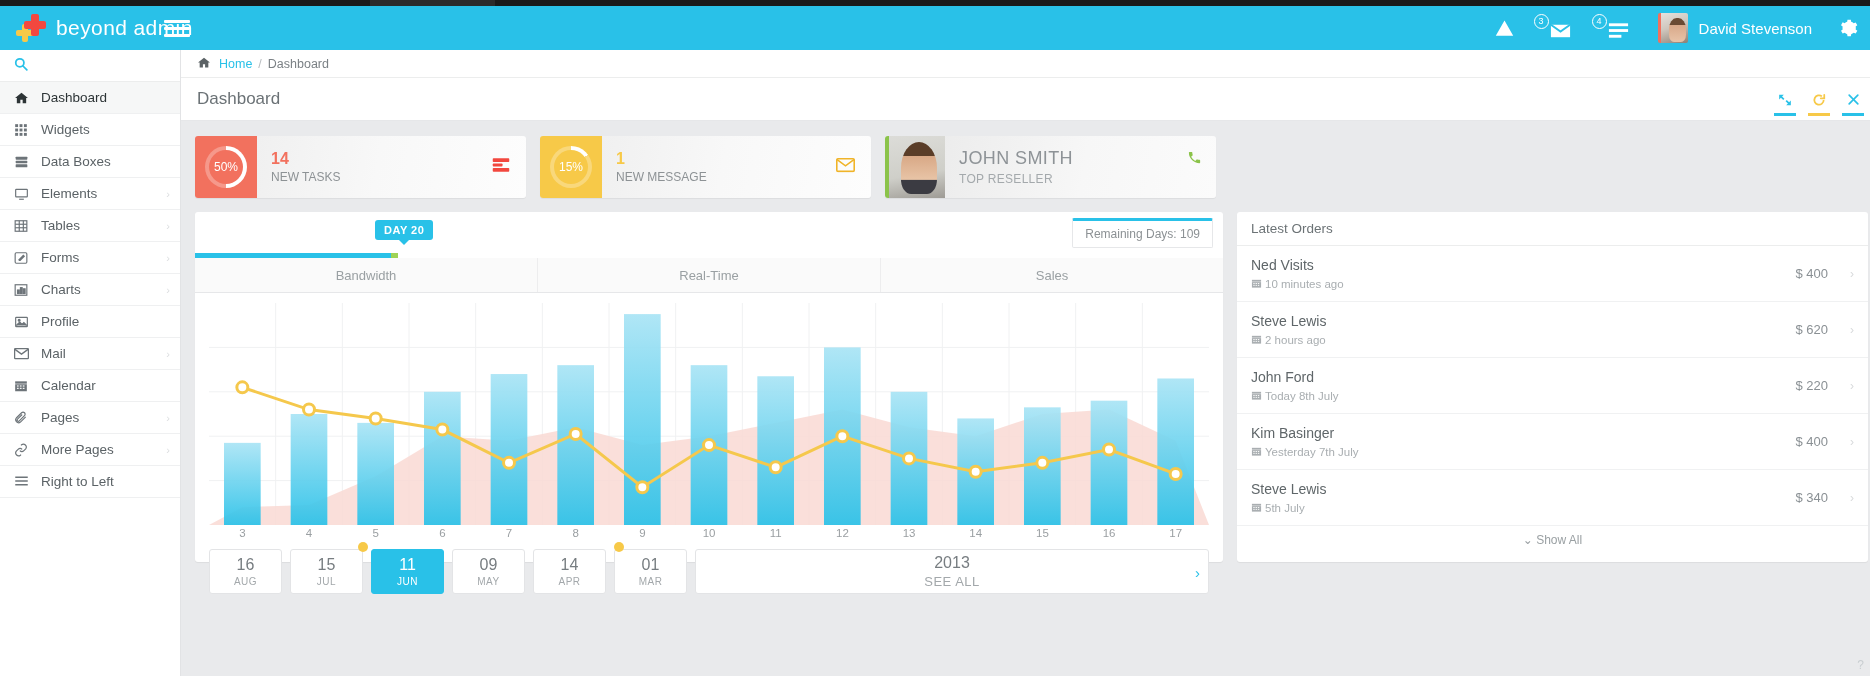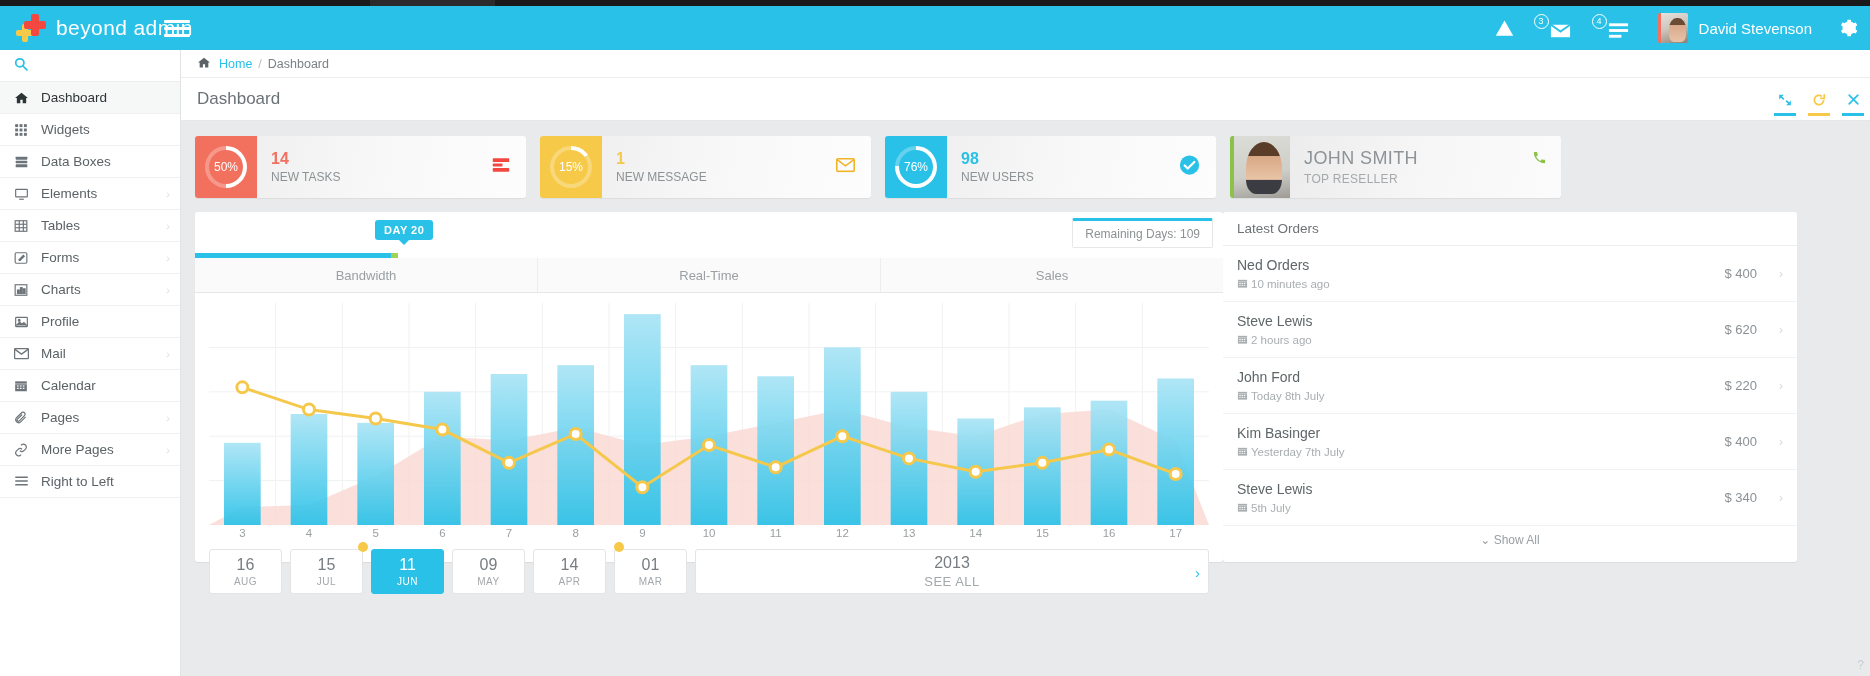--- a/index.html
+++ b/index.html
@@ -466,22 +466,6 @@
           <div class="stat-ic" style="color:#f0b429;"><svg width="19" height="15" viewBox="0 0 24 18" fill="none" stroke="currentColor" stroke-width="2">
               <rect x="1" y="1" width="22" height="16" rx="1.5"></rect>
               <path d="M1 2l11 8 11-8"></path>
-            </svg></div>
-        </div>
-        <div class="stat">
-          <div class="stat-sq" style="background:#29c1e8;">
-            <div class="ring" style="background:conic-gradient(#fff 0deg 273.6deg, rgba(255,255,255,0.28) 273.6deg 360deg);">
-              <div style="position:absolute;inset:4px;border-radius:50%;background:#29c1e8;"></div>
-              <span class="pct">76%</span>
-            </div>
-          </div>
-          <div class="stat-txt">
-            <div class="stat-num" style="color:#29c1e8;">98</div>
-            <div class="stat-lbl">NEW USERS</div>
-          </div>
-          <div class="stat-ic" style="color:#29c1e8;"><svg width="21" height="21" viewBox="0 0 24 24">
-              <circle cx="12" cy="12" r="11" fill="currentColor"></circle>
-              <path d="M6.5 12.5l3.5 3.5 7.5-7.5" stroke="#fff" stroke-width="2.6" fill="none" stroke-linecap="round" stroke-linejoin="round"></path>
             </svg></div>
         </div>
         <div id="reseller">

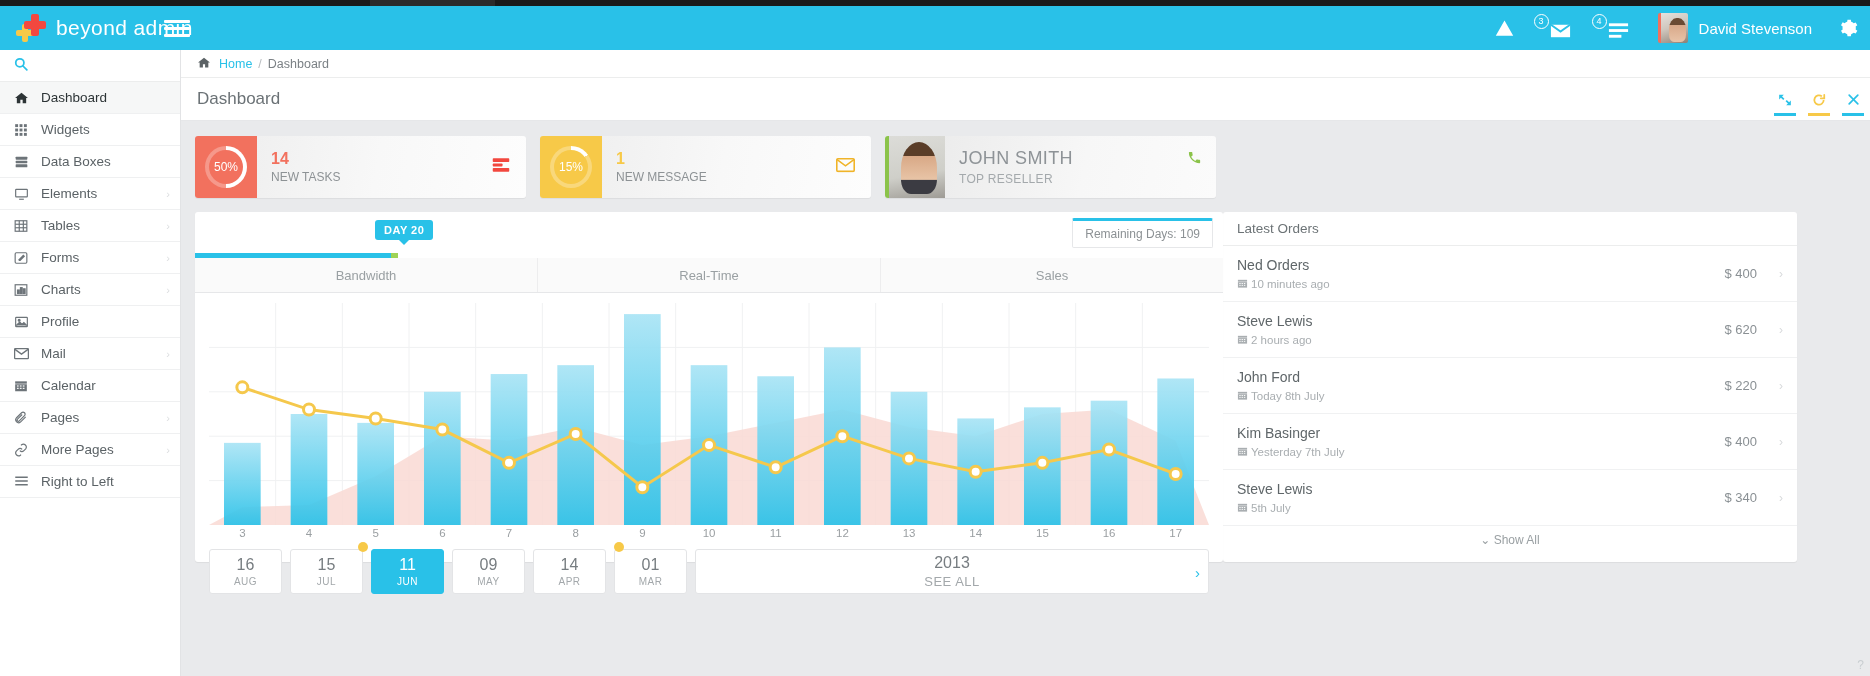--- a/index.html
+++ b/index.html
@@ -121,7 +121,7 @@
   .res-ic { position:absolute; right:14px; top:14px; color:#8bc34a; }
 
   
-  #panelrow { display:flex; margin-top:14px; }
+  #panelrow { display:flex; gap:14px; margin-top:14px; }
   #chartpanel { width:1028px; background:#fff; border-radius:3px; position:relative;
                 box-shadow:0 1px 1px rgba(0,0,0,.06); height:350px; }
 

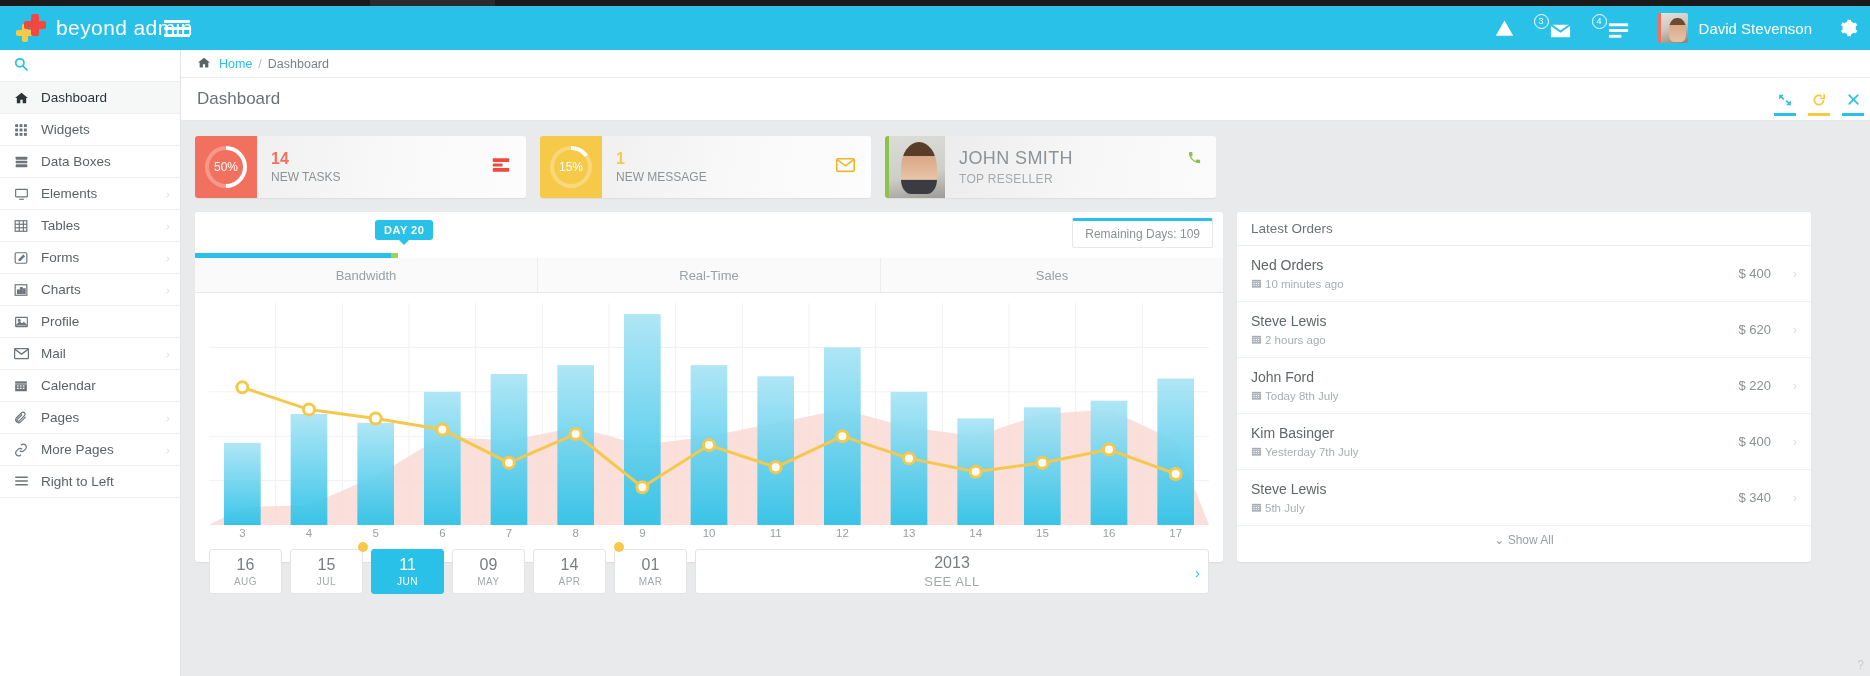--- a/index.html
+++ b/index.html
@@ -168,7 +168,7 @@
   .ydot { position:absolute; width:10px; height:10px; border-radius:50%; background:#f7c948; top:3px; }
 
   
-  #orders { width:574px; background:#fff; border-radius:3px; box-shadow:0 1px 1px rgba(0,0,0,.06); }
+  #orders { width:631px; background:#fff; border-radius:3px; box-shadow:0 1px 1px rgba(0,0,0,.06); }
   #orders-title { height:34px; display:flex; align-items:center; padding-left:14px;
                   font-size:13.5px; color:#6c7376; border-bottom:1px solid #eceded; }
   .order { height:56px; display:flex; align-items:center; padding:0 14px;

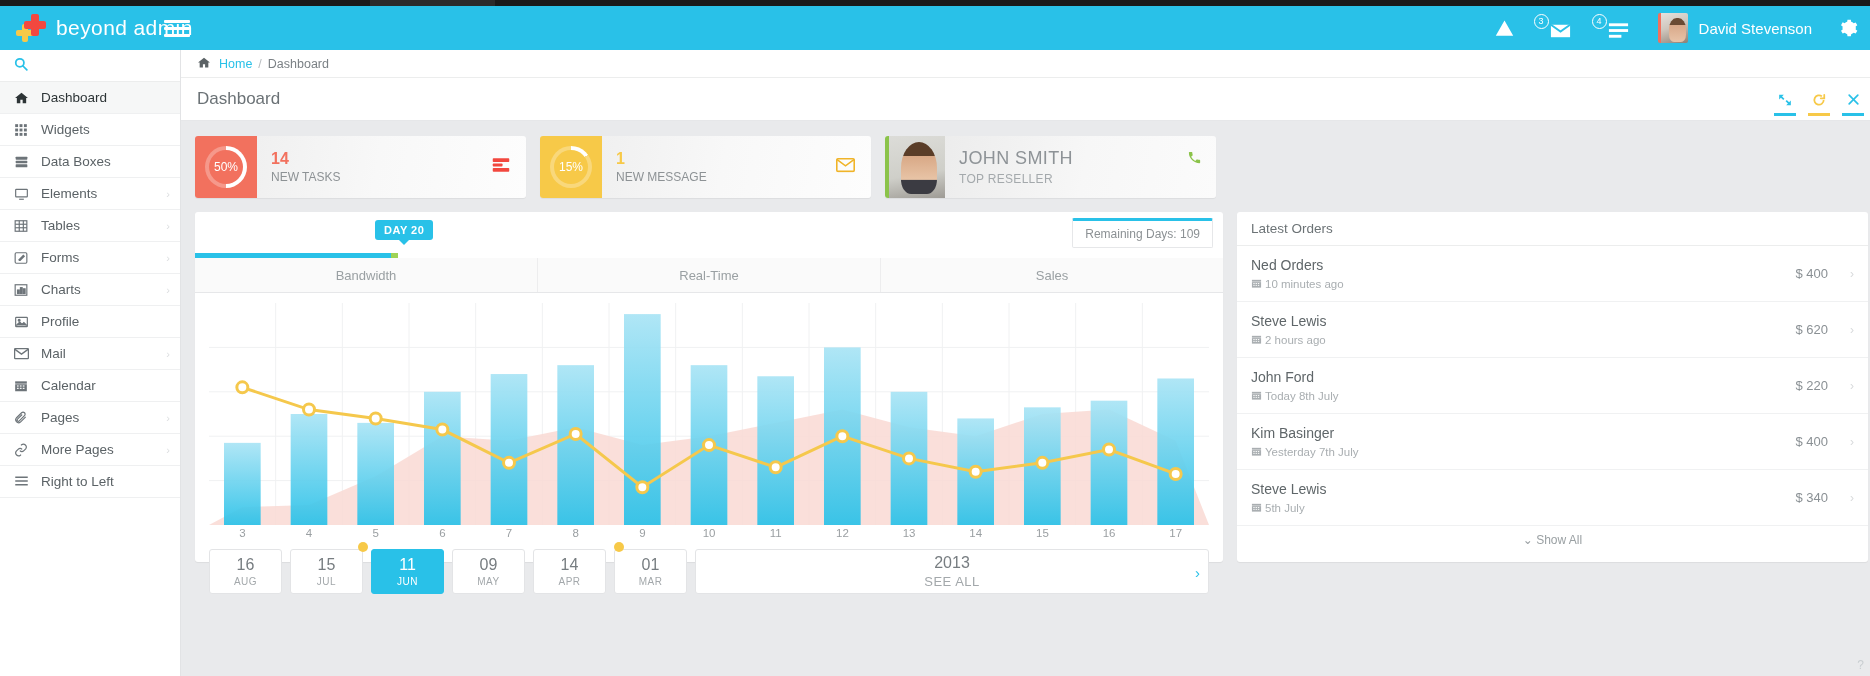--- a/index.html
+++ b/index.html
@@ -628,7 +628,7 @@
         <div id="orders-list">
             <div class="order">
               <div class="o-left">
-                <span class="o-name">Ned Orders</span>
+                <span class="o-name">Ned Visits</span>
                 <span class="o-time">
                   <span class="cal"><svg width="11" height="11" viewBox="0 0 24 24" fill="currentColor">
                       <rect x="2" y="4" width="20" height="4"></rect>

